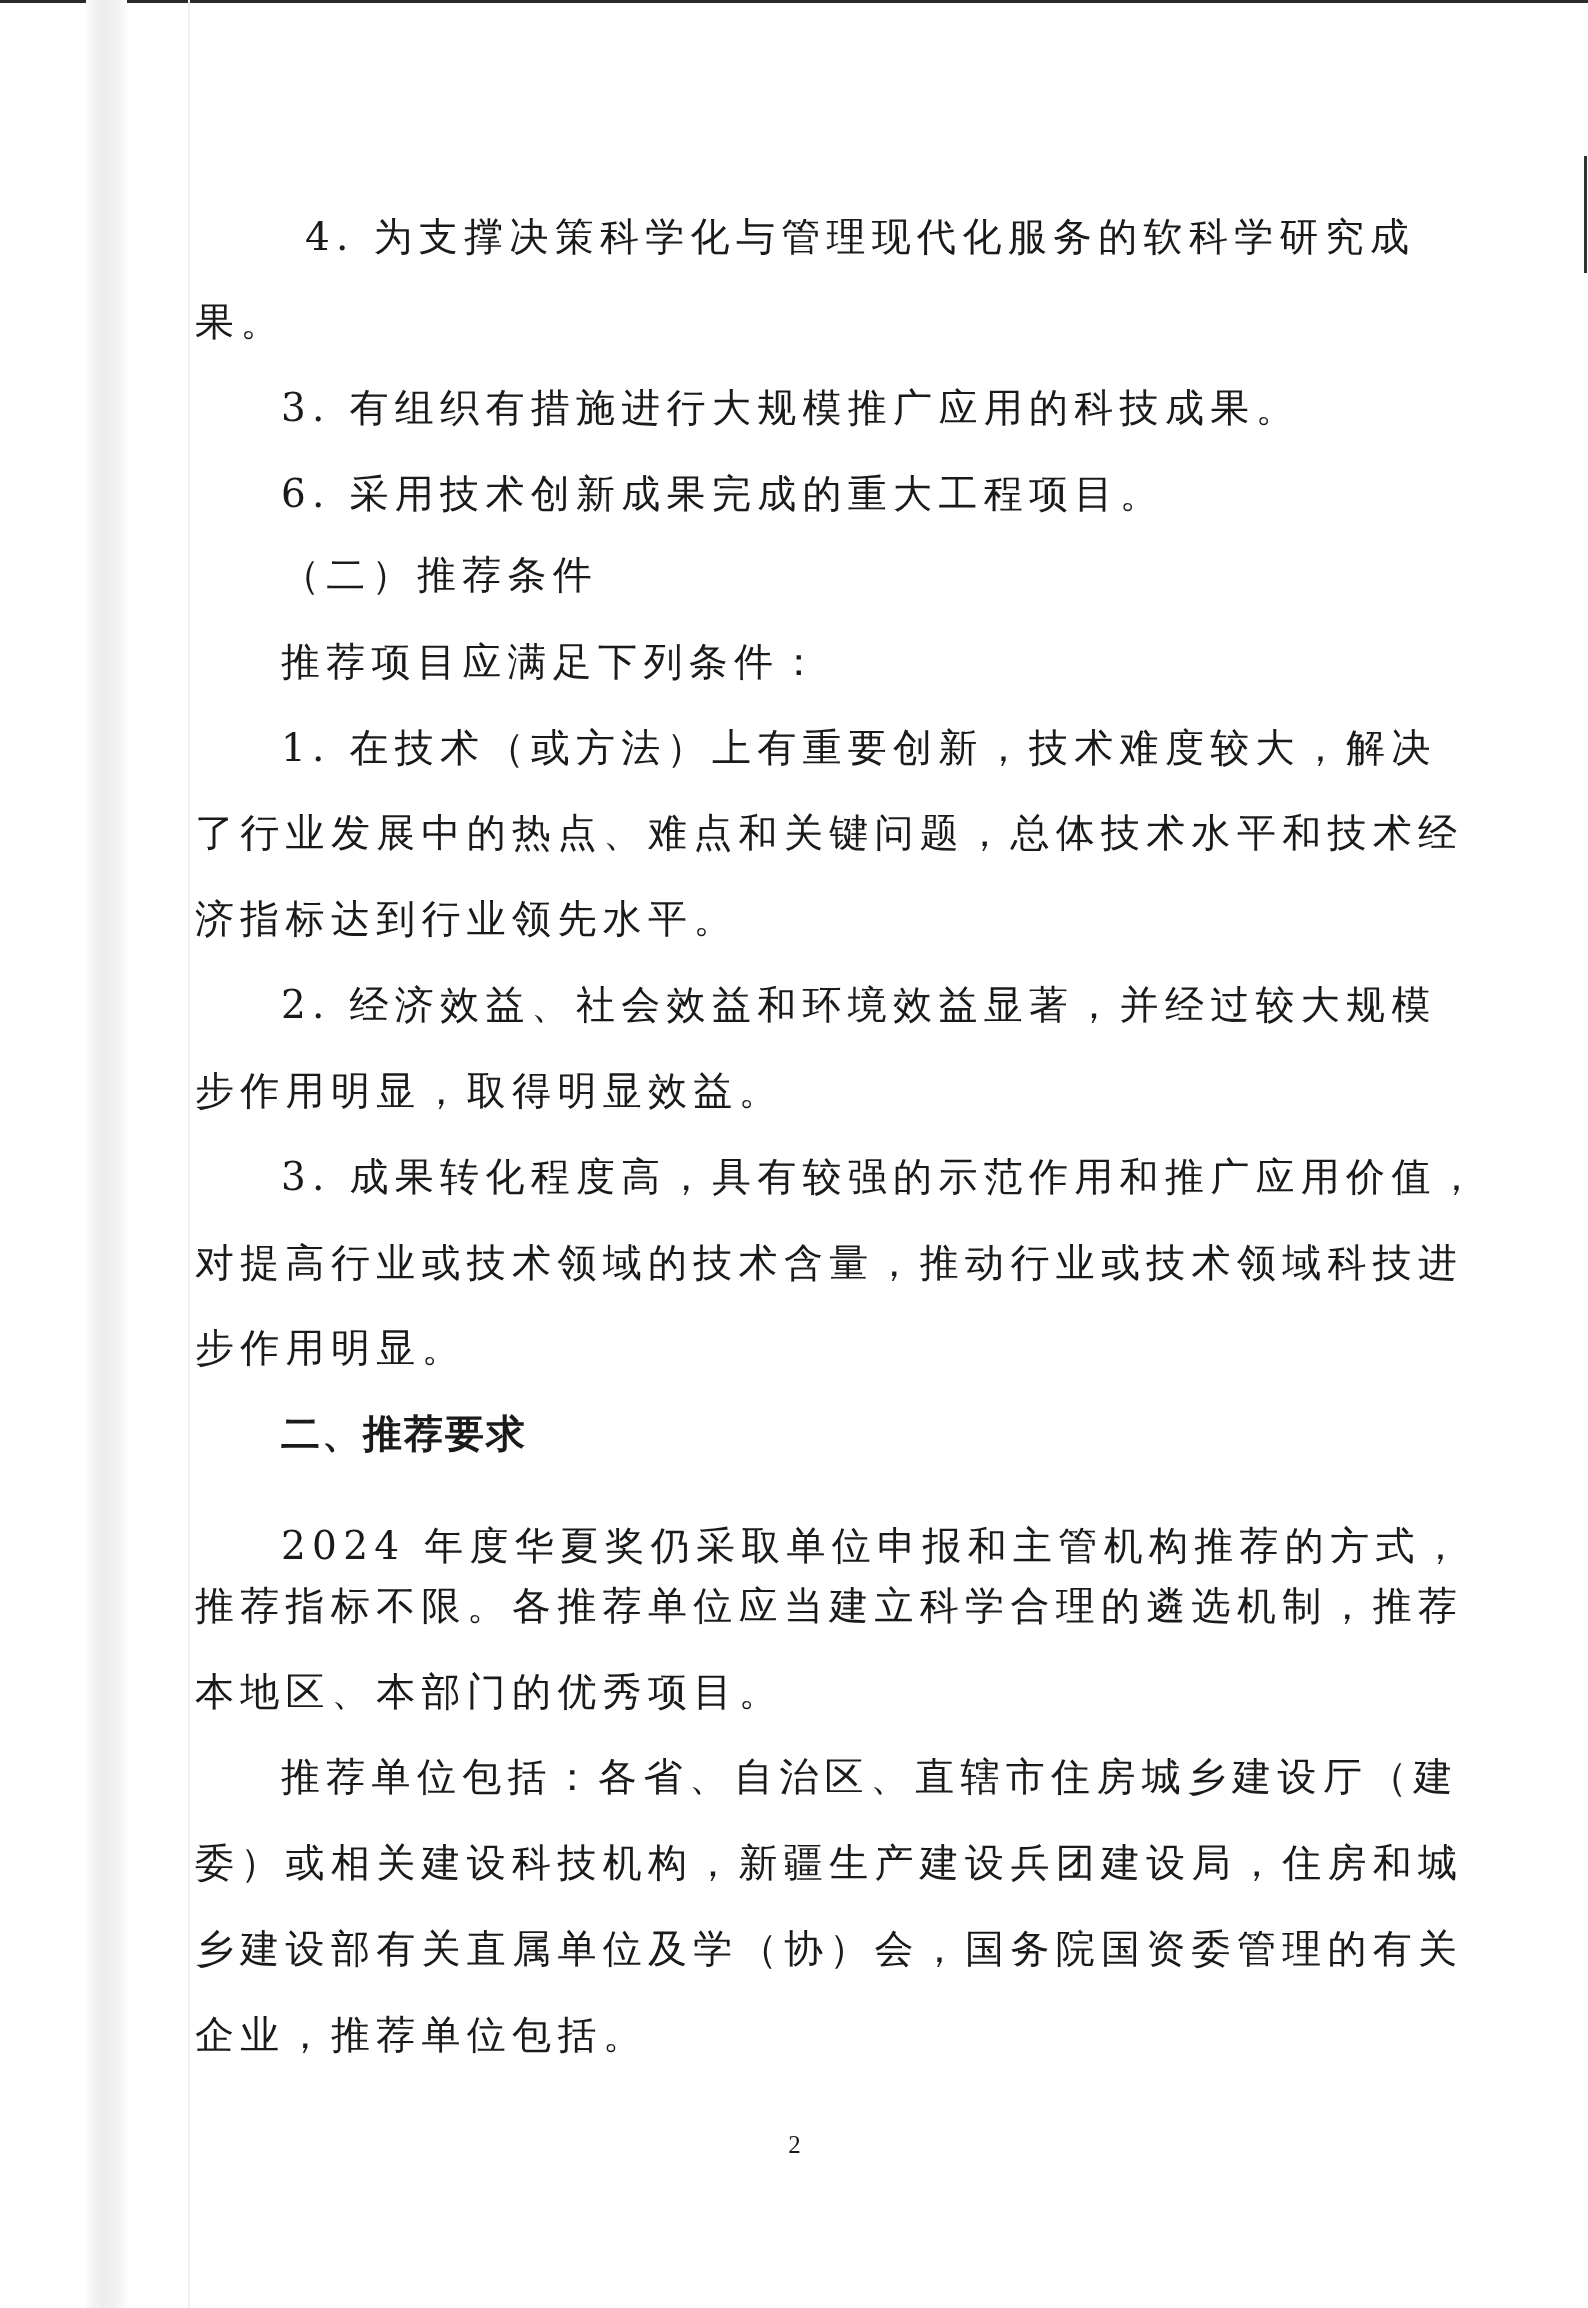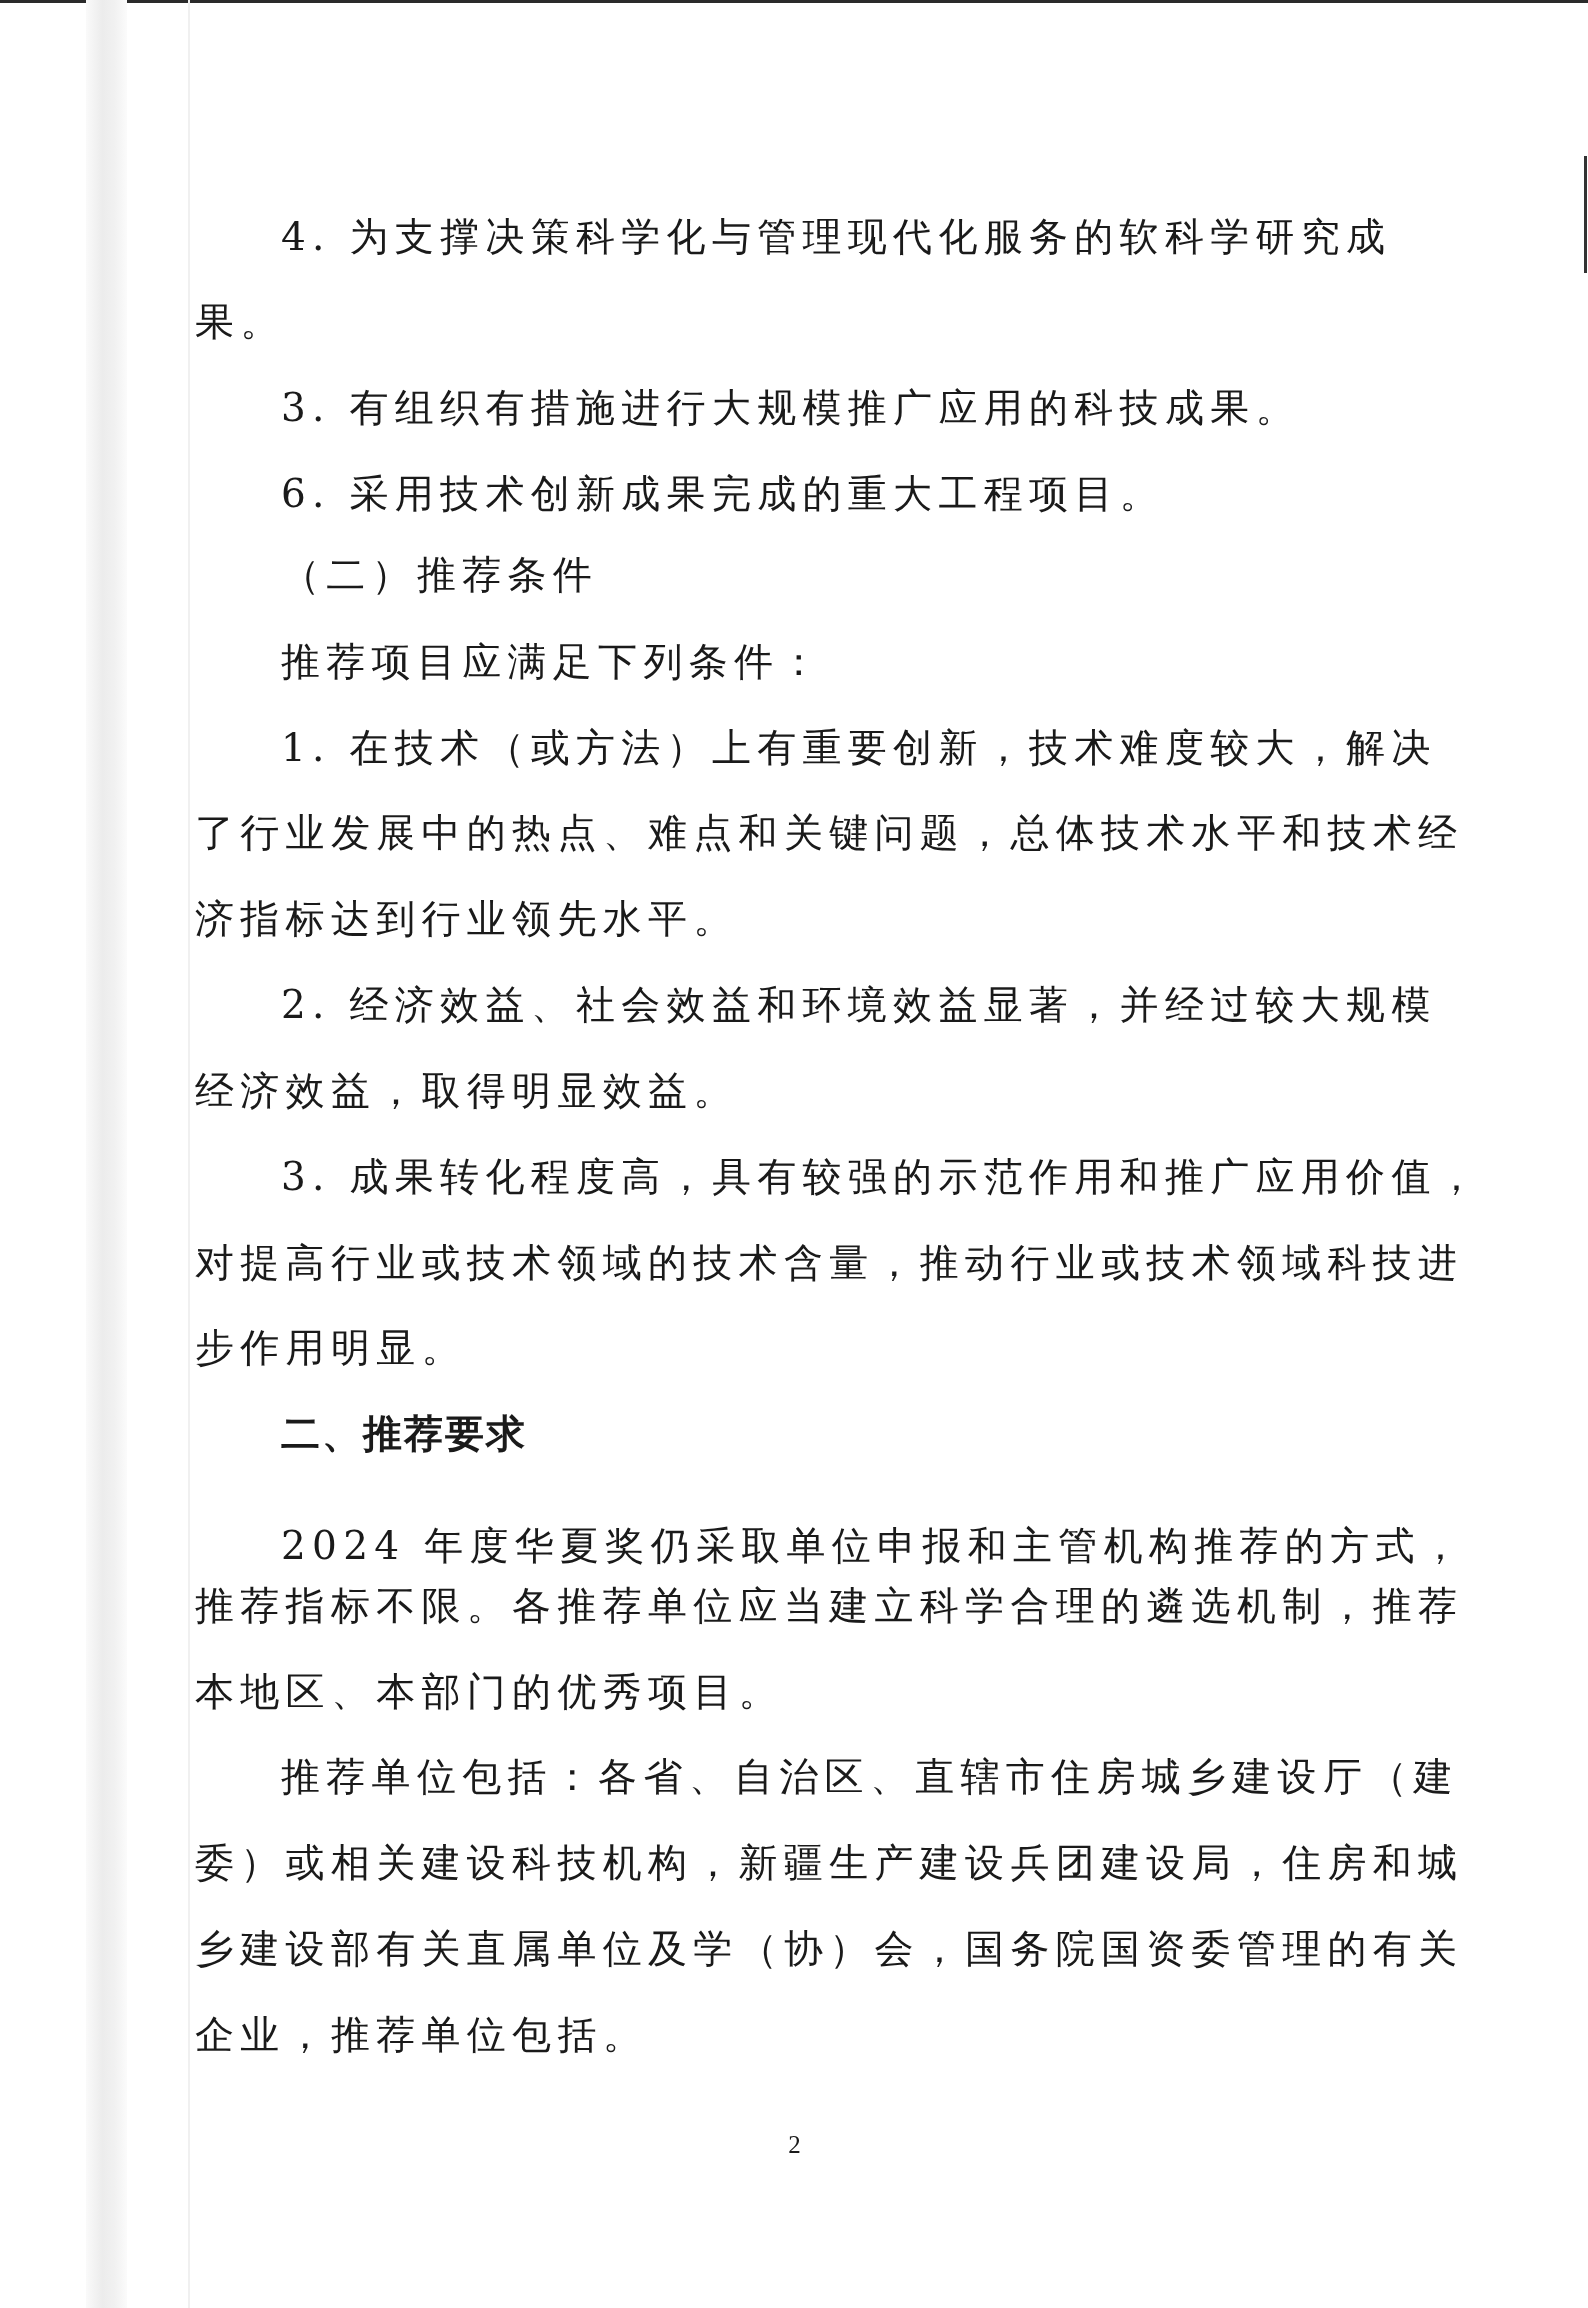--- a/index.html
+++ b/index.html
@@ -28,7 +28,7 @@
 <div class="right-mark"></div>
 
 <div class="page" id="page">
-    <div class="line indent" style="top: 213px;">4. 为支撑决策科学化与管理现代化服务的软科学研究成</div>
+    <div class="line indent" style="top: 213px; margin-left: 24px;">4. 为支撑决策科学化与管理现代化服务的软科学研究成</div>
     <div class="line" style="top: 298px;">果。</div>
     <div class="line indent" style="top: 384px;">3. 有组织有措施进行大规模推广应用的科技成果。</div>
     <div class="line indent" style="top: 470px;">6. 采用技术创新成果完成的重大工程项目。</div>

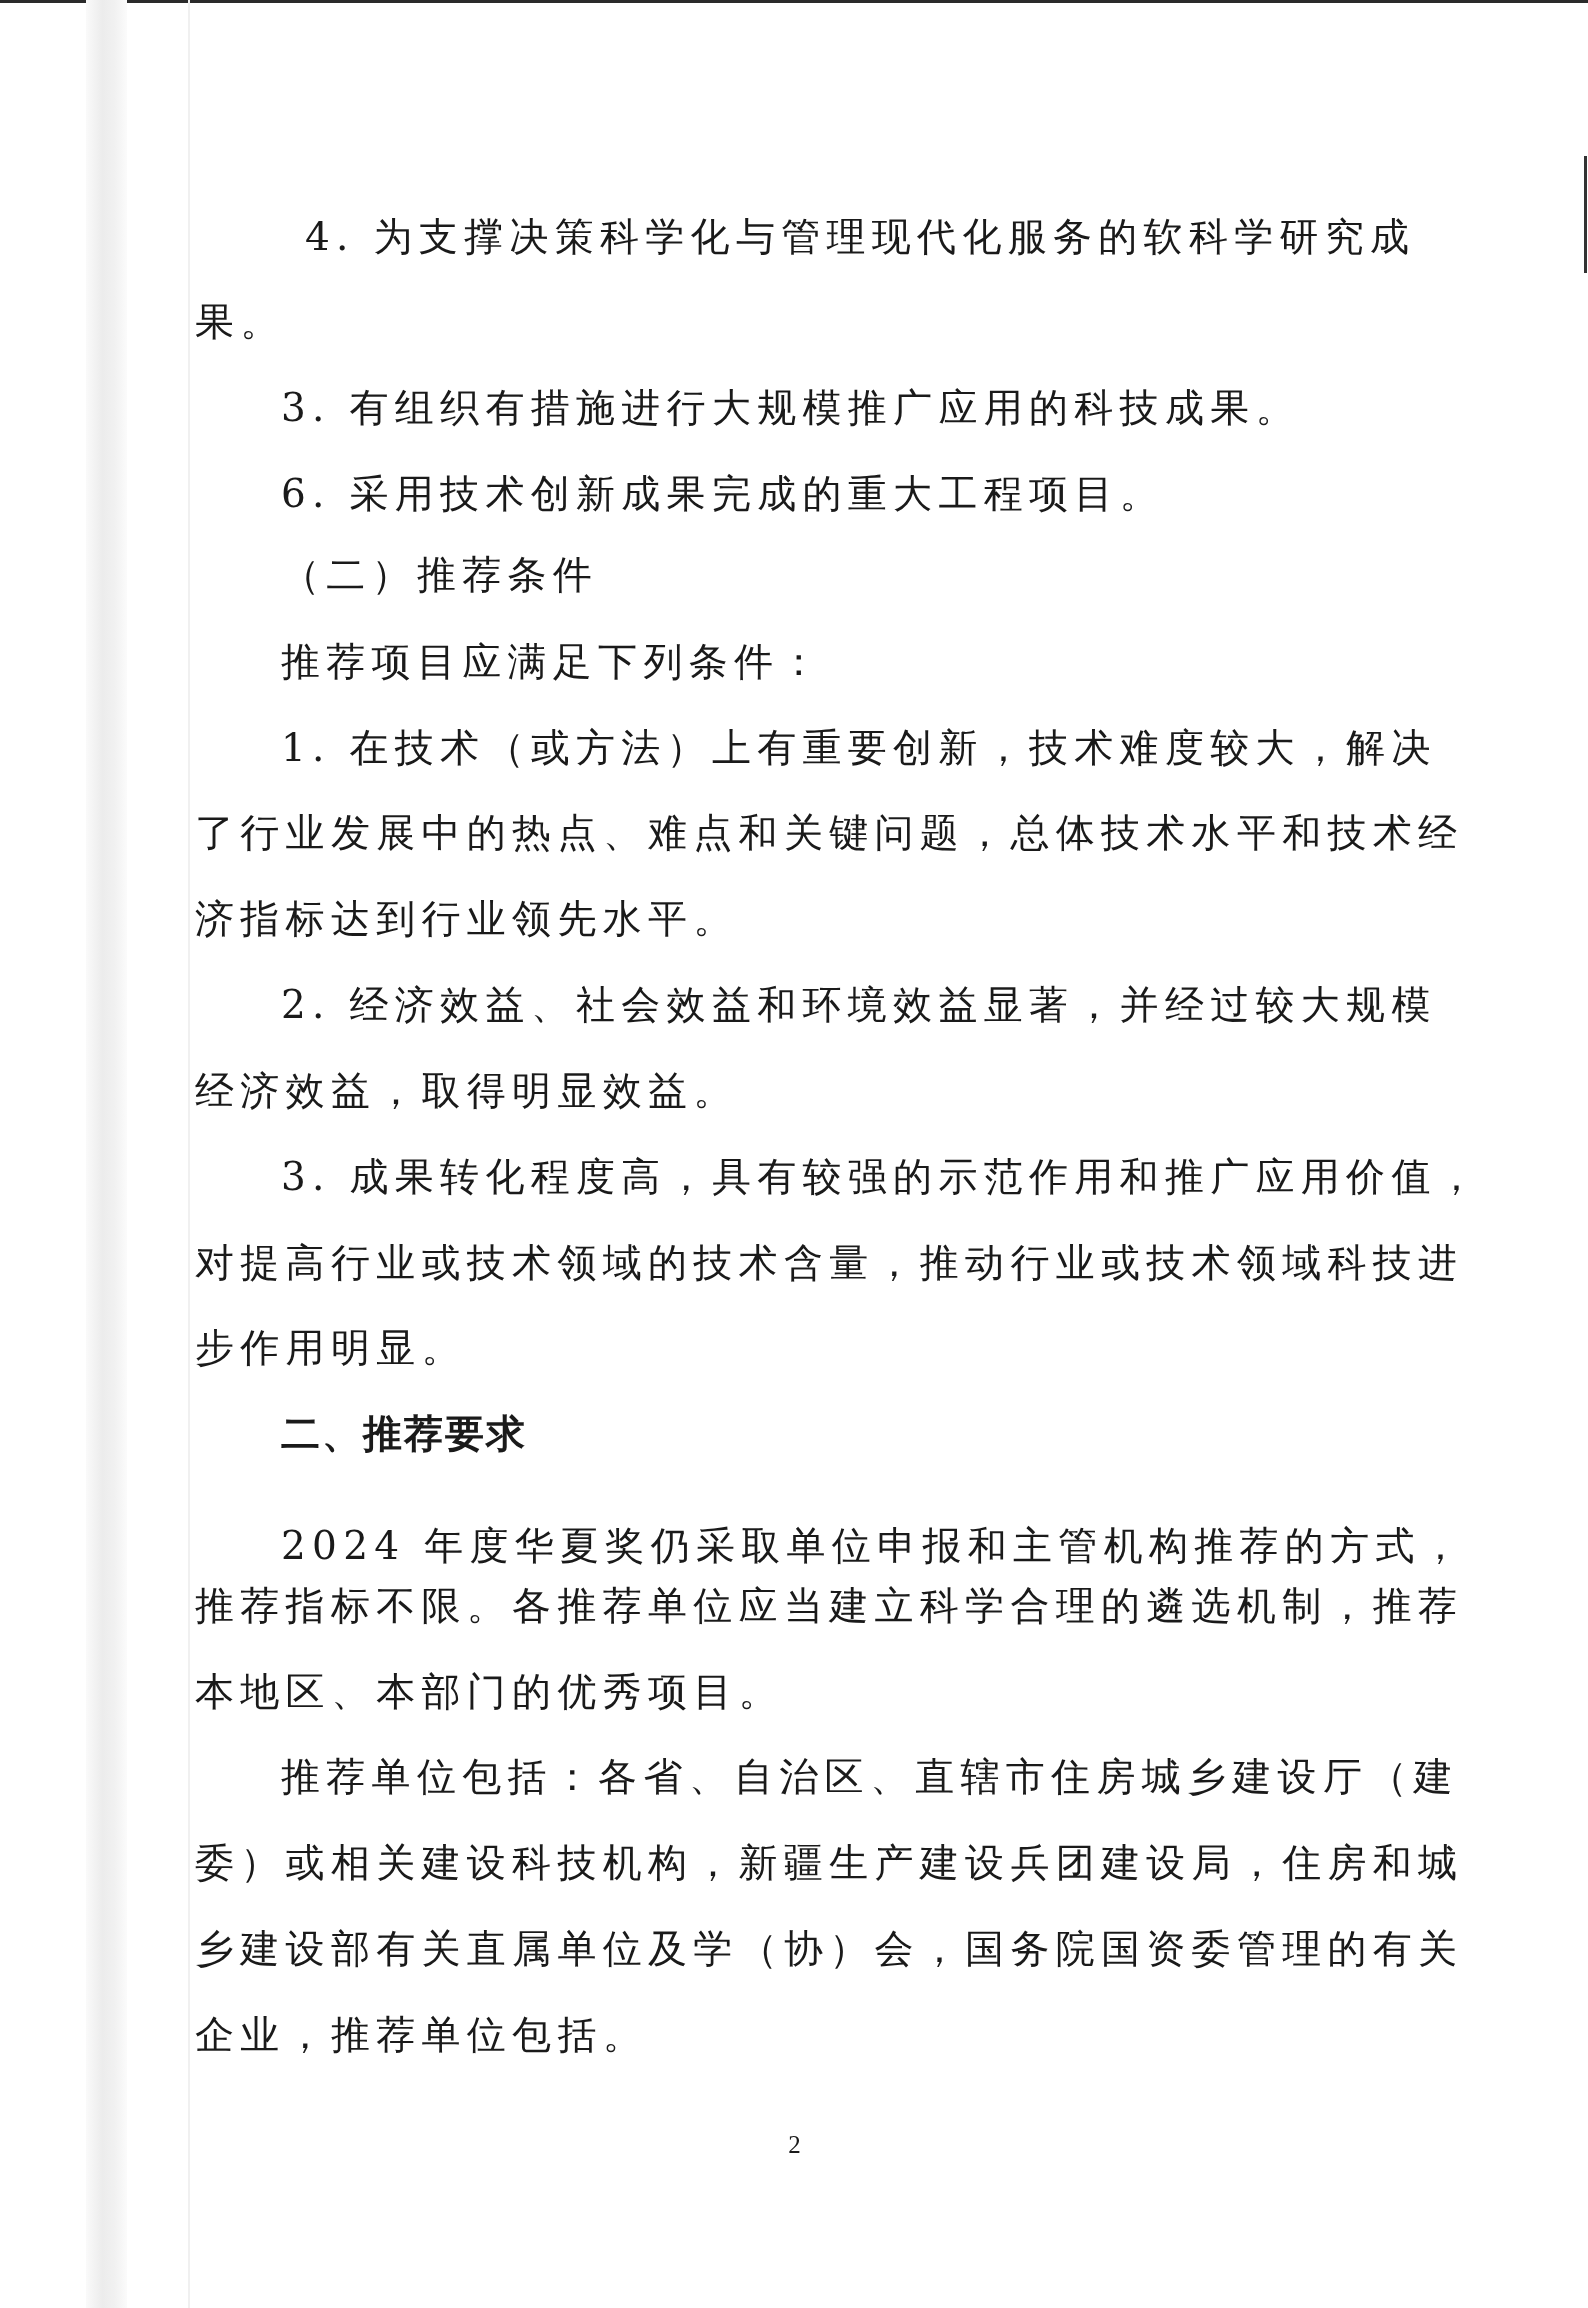--- a/index.html
+++ b/index.html
@@ -38,7 +38,7 @@
     <div class="line" style="top: 809px;">了行业发展中的热点、难点和关键问题，总体技术水平和技术经</div>
     <div class="line" style="top: 895px; font-family: Liberation Serif, serif;">济指标达到行业领先水平。</div>
     <div class="line indent" style="top: 981px;">2. 经济效益、社会效益和环境效益显著，并经过较大规模</div>
-    <div class="line" style="top: 1067px;">经济效益，取得明显效益。</div>
+    <div class="line" style="top: 1067px;">步作用明显，取得明显效益。</div>
     <div class="line indent" style="top: 1153px;">3. 成果转化程度高，具有较强的示范作用和推广应用价值，</div>
     <div class="line" style="top: 1239px;">对提高行业或技术领域的技术含量，推动行业或技术领域科技进</div>
     <div class="line" style="top: 1324px;">步作用明显。</div>

